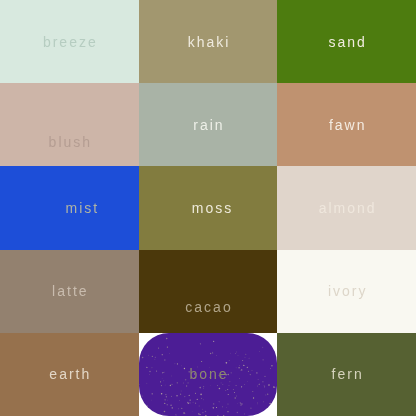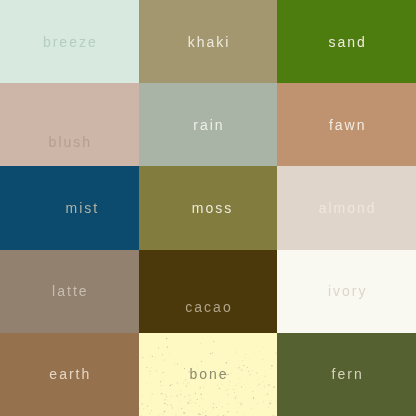--- a/index.html
+++ b/index.html
@@ -71,7 +71,7 @@
     <div class="swatch" style="background: rgb(191, 146, 112);">
       <span class="swatch-label" style="color: rgb(244, 236, 226);">fawn</span>
     </div>
-    <div class="swatch" style="background: #0c4a6e; padding-left: 24px;">
+    <div class="swatch" style="background: #1d4ed8; padding-left: 24px;">
       <span class="swatch-label" style="color: rgb(176, 180, 164);">mist</span>
     </div>
     <div class="swatch" style="background: rgb(130, 124, 63);">

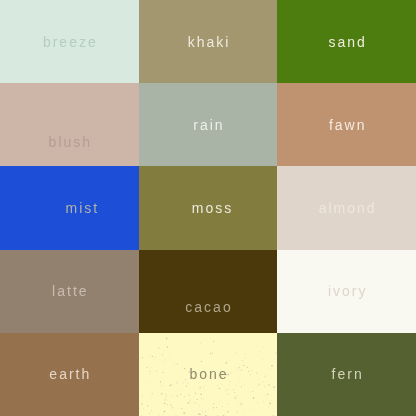--- a/index.html
+++ b/index.html
@@ -92,7 +92,7 @@
     <div class="swatch" style="background: rgb(150, 113, 77);">
       <span class="swatch-label" style="color: rgb(227, 215, 199);">earth</span>
     </div>
-    <div class="swatch" style="background: #fef9c3;">
+    <div class="swatch" style="background: #4c1d95; border-radius: 30px;">
       <svg class="speckles" viewBox="0 0 139 84" preserveAspectRatio="none">
         <circle cx="3.62" cy="24.56" r="0.79" fill="#c8bda4" opacity="0.43"></circle>
         <circle cx="59.96" cy="81.09" r="0.79" fill="#b4ab92" opacity="0.51"></circle>

